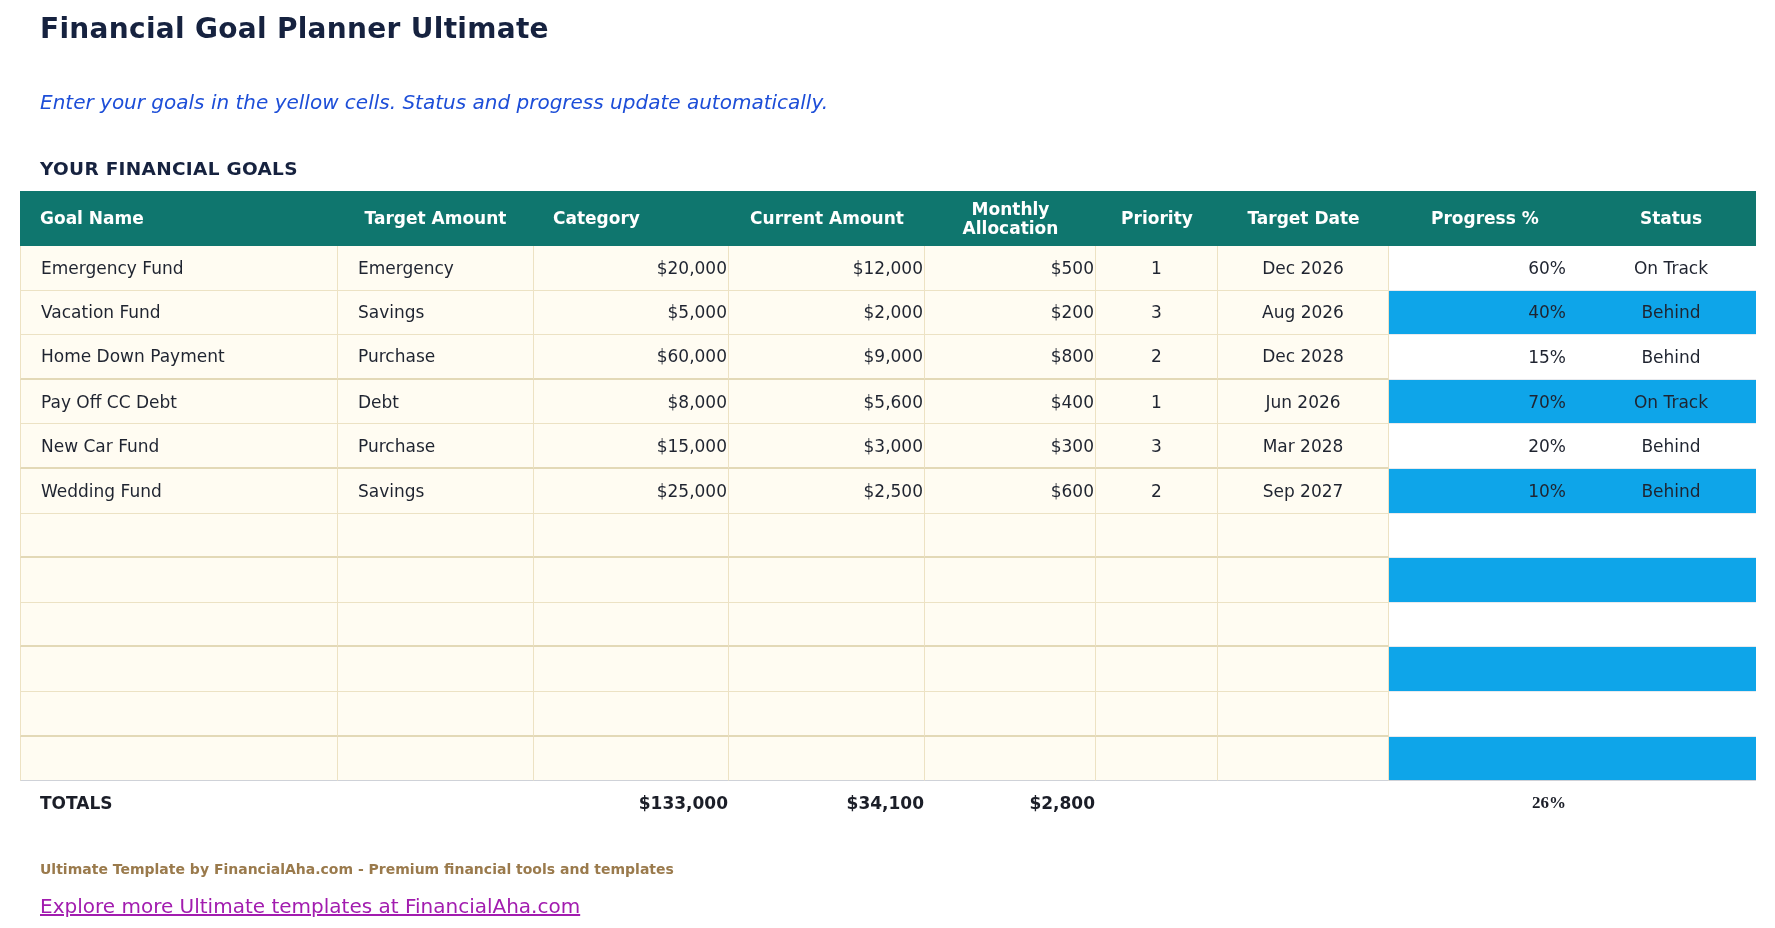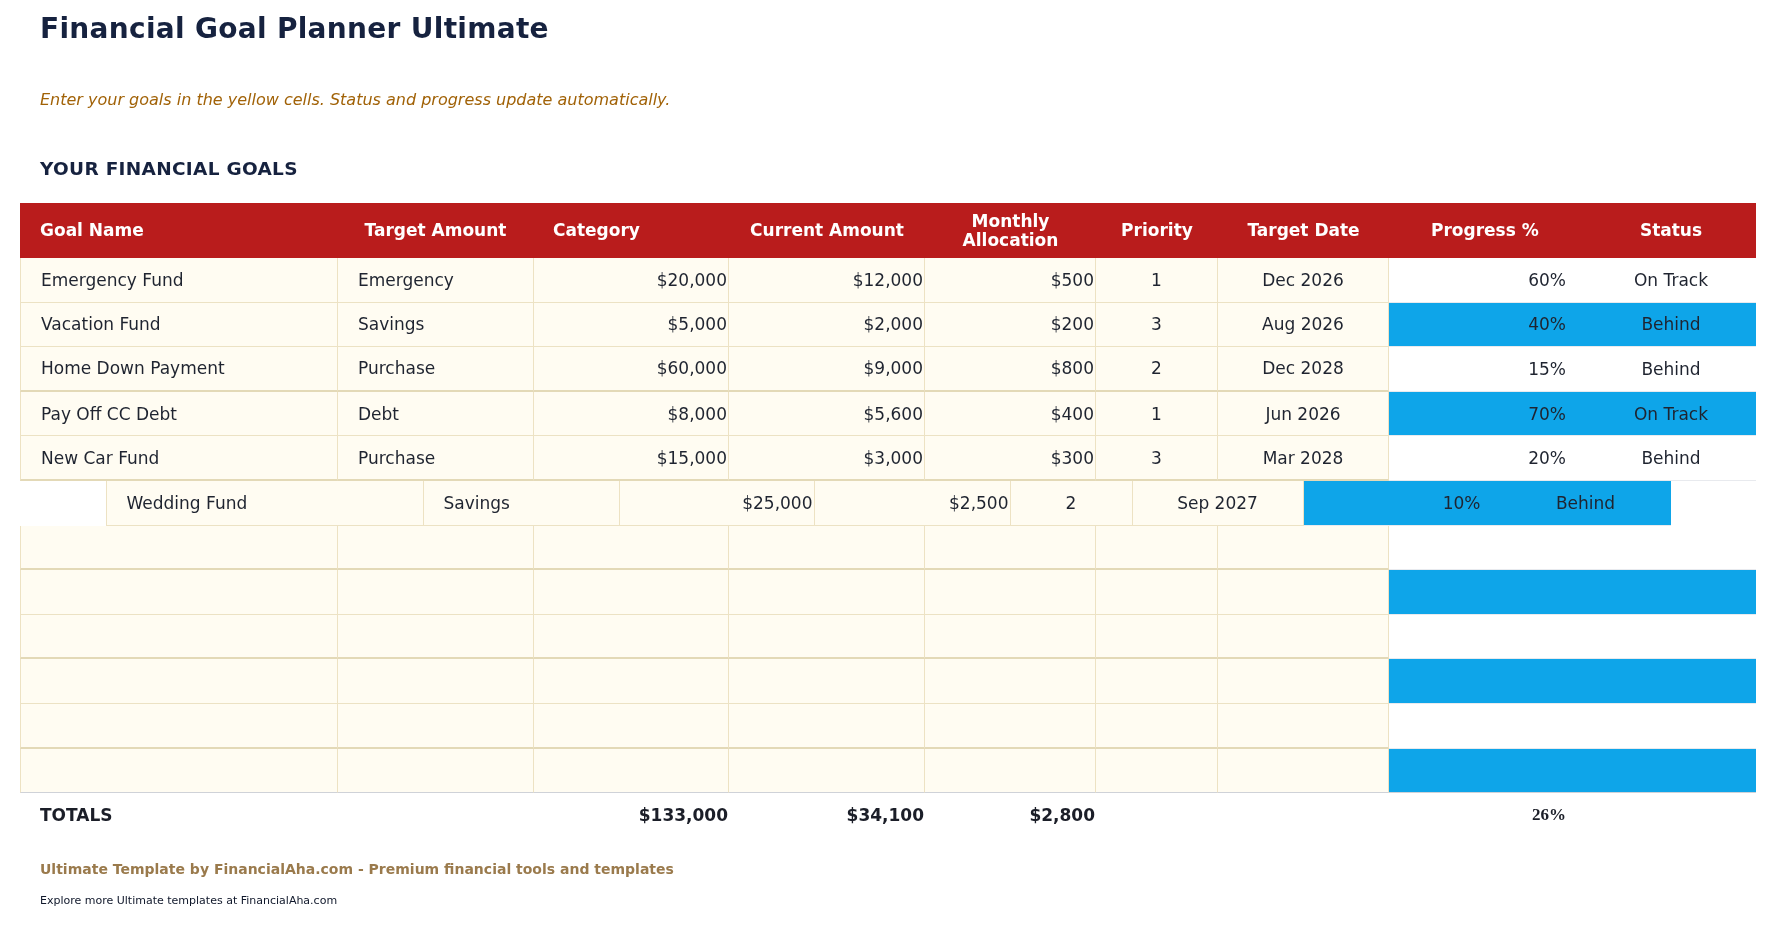--- a/index.html
+++ b/index.html
@@ -7,7 +7,7 @@
   body { font-family: "DejaVu Sans", sans-serif; color: #1f2430; position: relative; }
 
   .title { position: absolute; left: 40px; top: 12px; font-size: 28px; font-weight: bold; color: #16223f; letter-spacing: 0.3px; }
-  .subtitle { position: absolute; left: 40px; top: 90px; font-size: 16px; font-style: italic; color: #a16207; }
+  .subtitle { position: absolute; left: 40px; top: 90px; font-size: 20px; font-style: italic; color: #1d4ed8; }
   .section-title { position: absolute; left: 40px; top: 158px; font-size: 18.5px; font-weight: bold; color: #16223f; letter-spacing: 0.3px; }
 
   .grid { position: absolute; left: 20px; top: 191px; width: 1736px; }

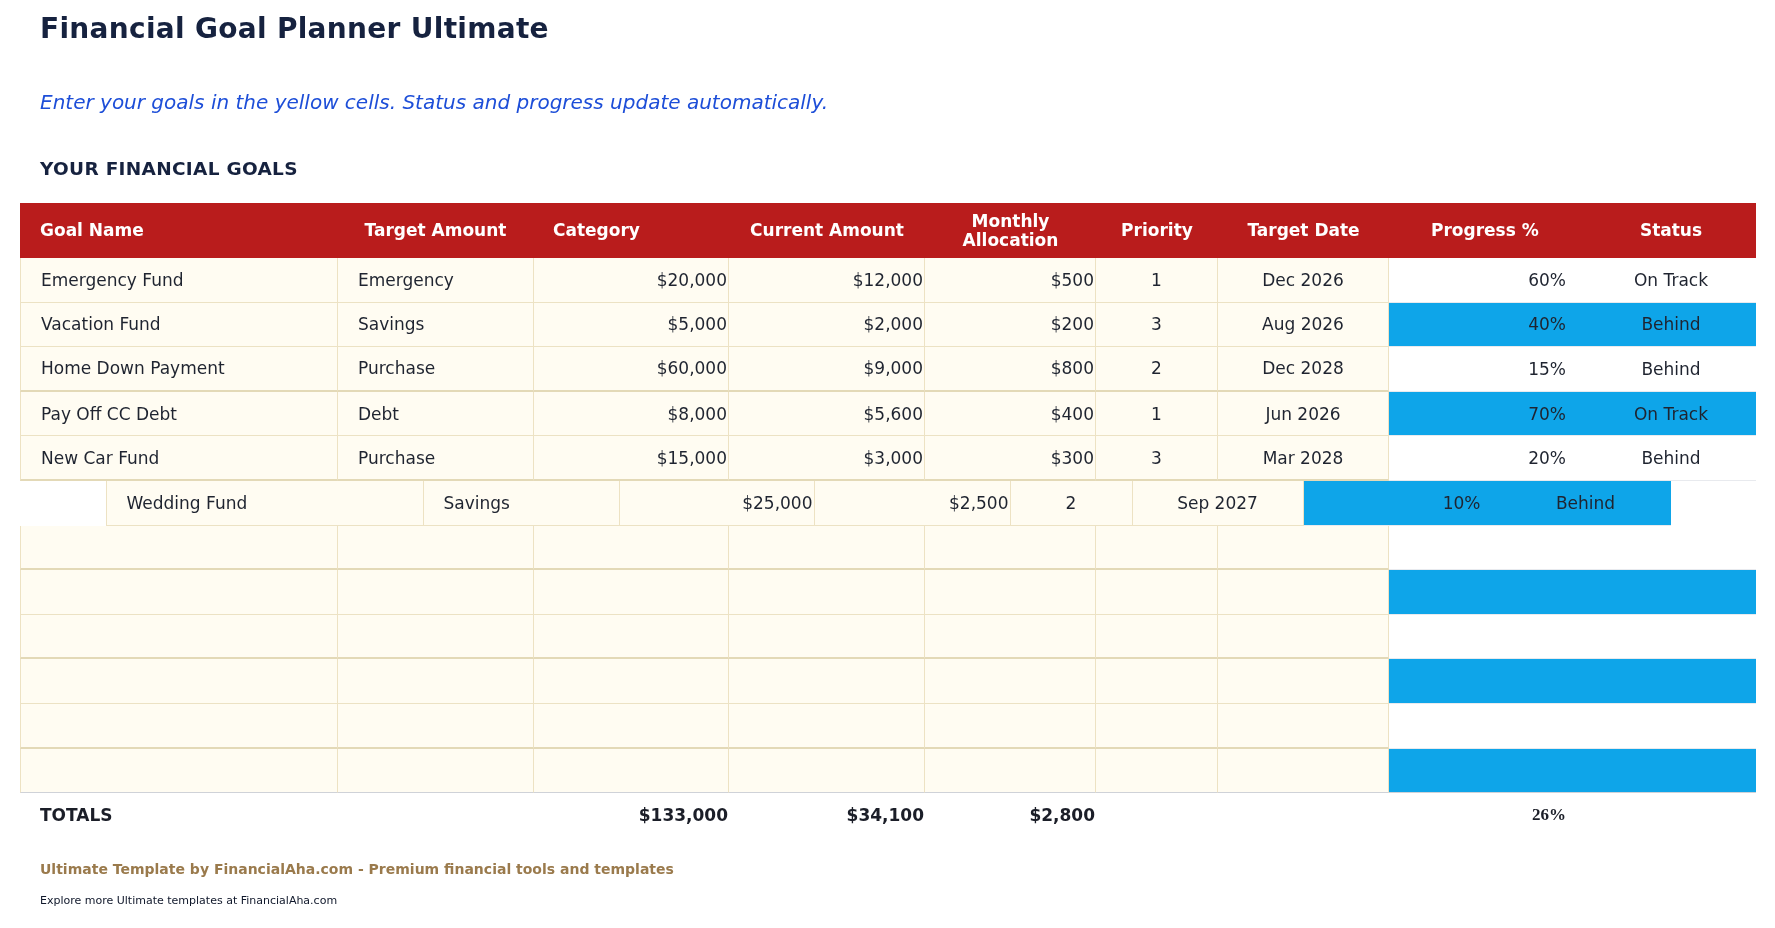--- a/index.html
+++ b/index.html
@@ -11,7 +11,7 @@
   .section-title { position: absolute; left: 40px; top: 158px; font-size: 18.5px; font-weight: bold; color: #16223f; letter-spacing: 0.3px; }
 
   .grid { position: absolute; left: 20px; top: 191px; width: 1736px; }
-  .hdr { display: flex; height: 55px; background: #b91c1c; margin-top: 12px; }
+  .hdr { display: flex; height: 55px; background: #0f766e; }
   .hdr .c { color: #ffffff; font-weight: bold; font-size: 17px; display: flex; align-items: center; line-height: 19px; }
   .c { flex: none; height: 100%; padding: 0 2px; overflow: hidden; white-space: nowrap; }
   .w0 { width: 318px; padding-left: 20px; }

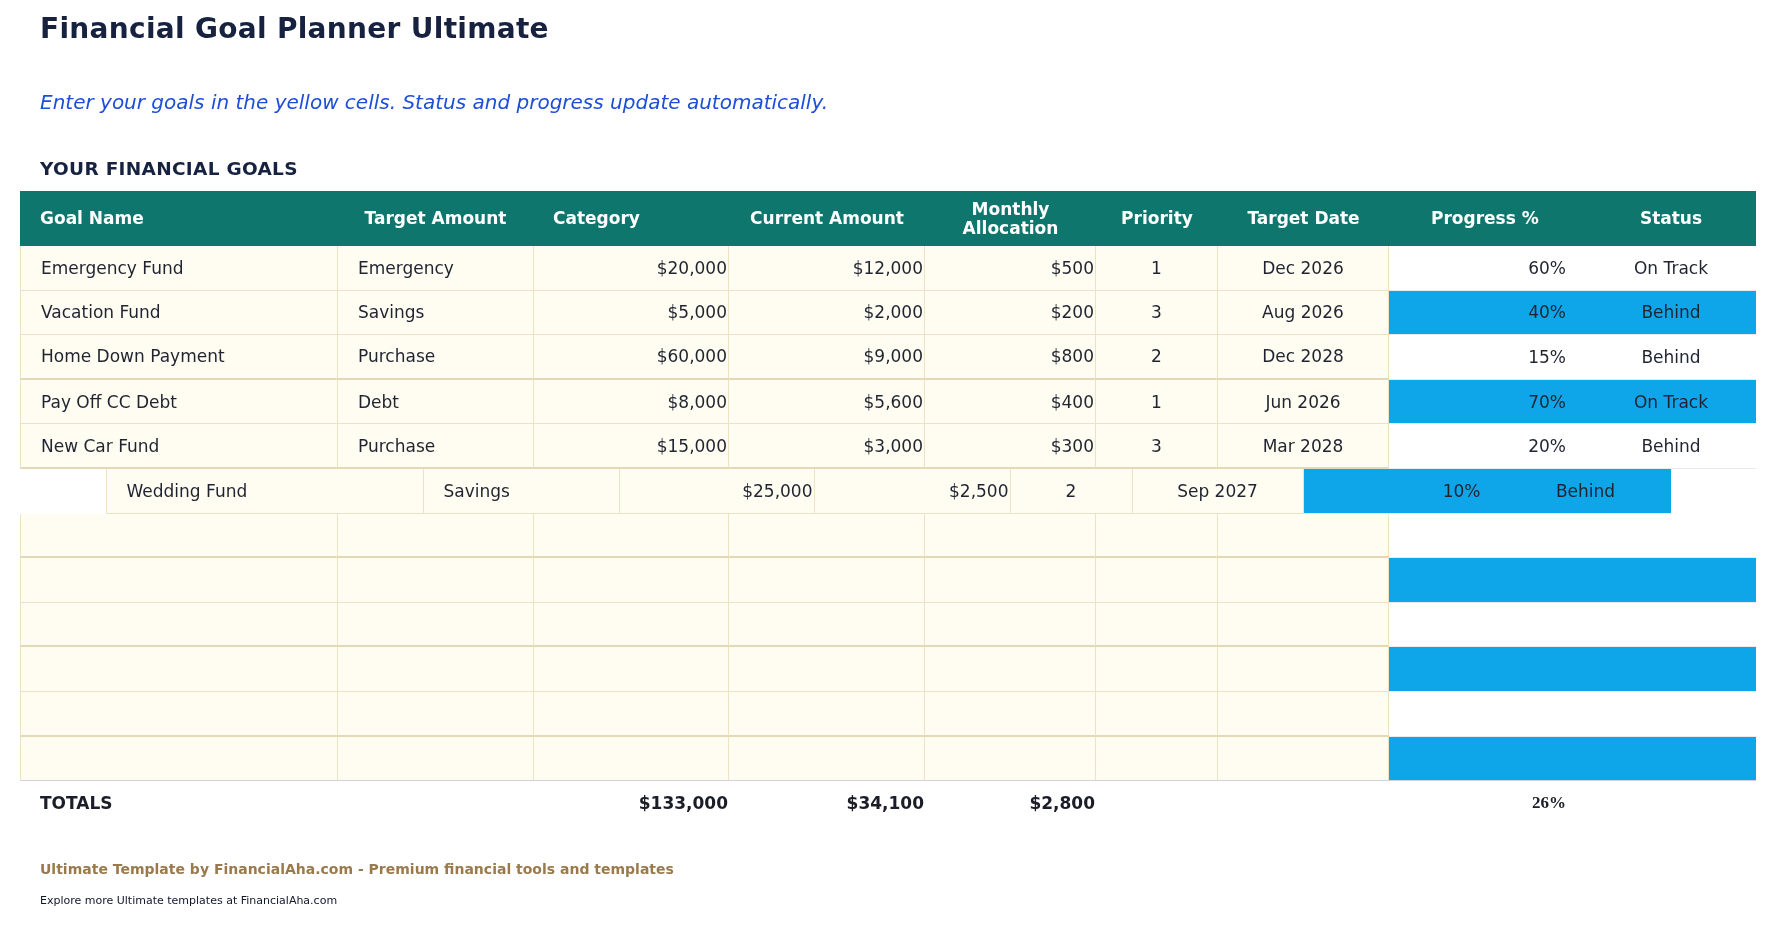--- a/index.html
+++ b/index.html
@@ -131,6 +131,7 @@
         <div class="c w1 in">Savings</div>
         <div class="c w2 in r">$25,000</div>
         <div class="c w3 in r">$2,500</div>
+        <div class="c w4 in r">$600</div>
         <div class="c w5 in ctr">2</div>
         <div class="c w6 in ctr">Sep 2027</div>
         <div class="c w7 out r">10%</div>

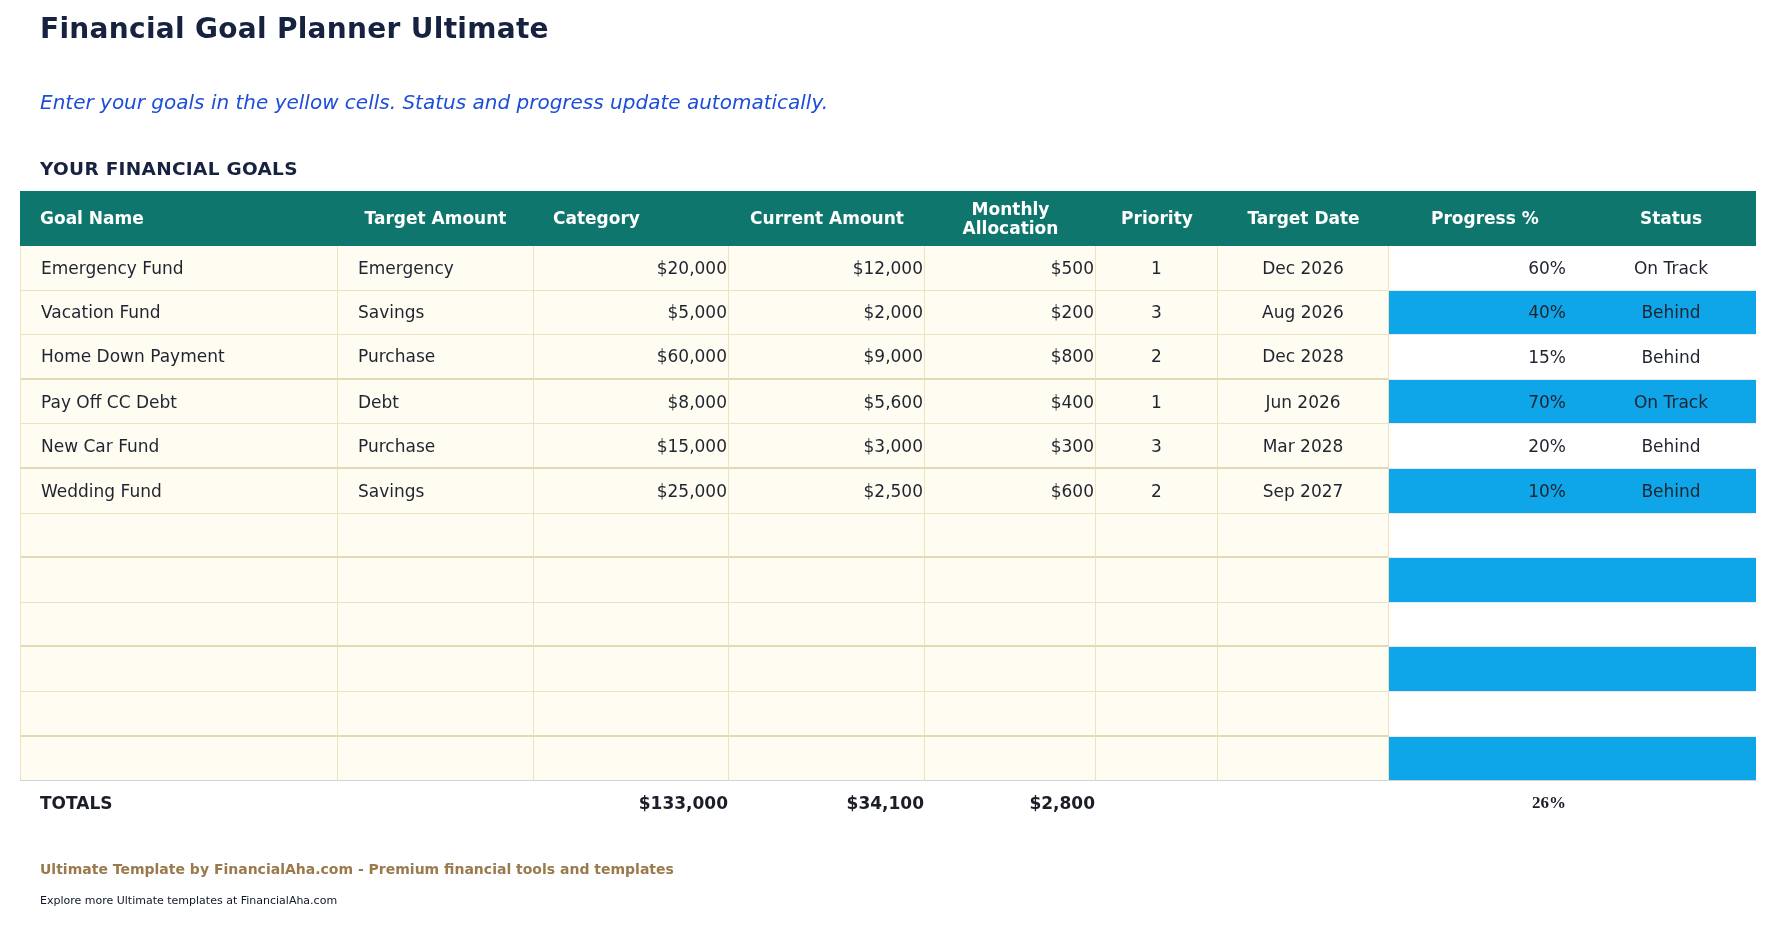--- a/index.html
+++ b/index.html
@@ -45,7 +45,7 @@
   .totals .c { display: flex; align-items: center; }
 
   .credit { position: absolute; left: 40px; top: 861px; font-size: 14px; font-weight: bold; color: #9a7a4c; }
-  .link { position: absolute; left: 40px; top: 894px; font-size: 11px; color: #0f172a; cursor: pointer; }
+  .link { position: absolute; left: 40px; top: 894px; font-size: 20px; color: #a21caf; text-decoration: underline; cursor: pointer; }
 </style>
 </head>
 <body>

